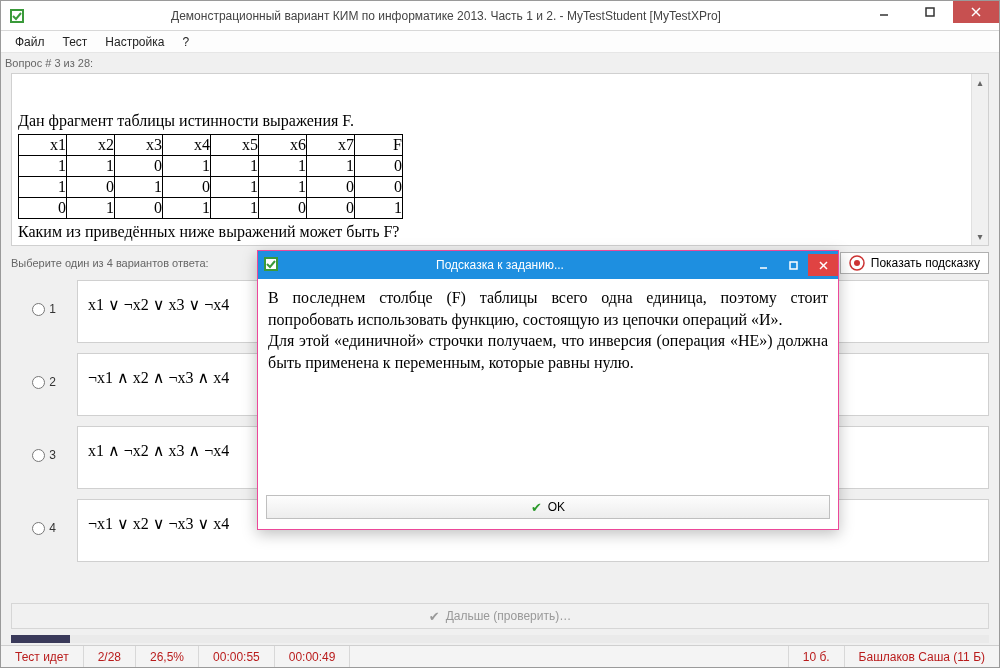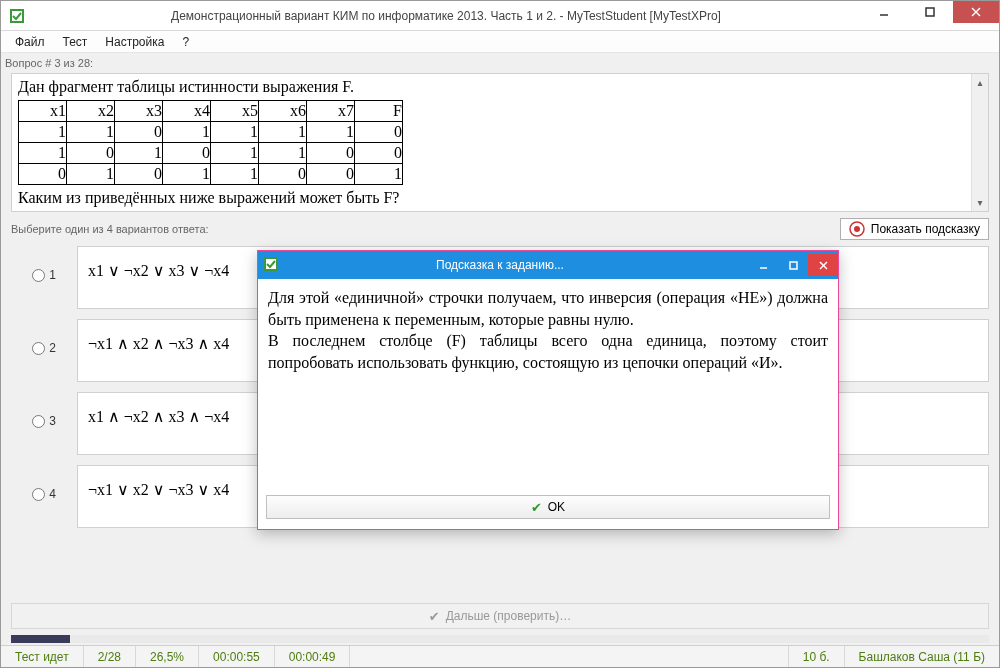--- a/index.html
+++ b/index.html
@@ -109,7 +109,7 @@
       <div class="up">▴</div>
       <div class="down">▾</div>
     </div>
-    <div class="qpanel-inner" style="margin-right:17px;">
+    <div class="qpanel-inner" style="margin-right:17px;margin-top:34px;">
       <div>Дан фрагмент таблицы истинности выражения F.</div>
       <table class="truth">
         <tbody>

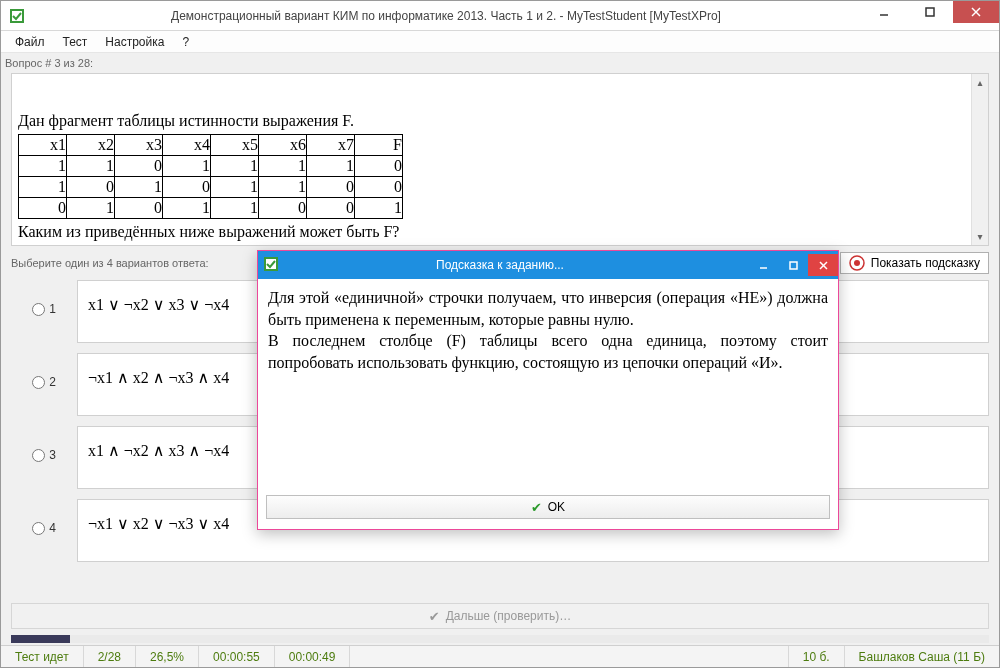--- a/index.html
+++ b/index.html
@@ -254,8 +254,8 @@
     </div>
   </div>
   <div class="dbody" id="dialog-body-el">
+      <div>В последнем столбце (F) таблицы всего одна единица, поэтому стоит попробовать использовать функцию, состоящую из цепочки операций «И».</div>
       <div>Для этой «единичной» строчки получаем, что инверсия (операция «НЕ») должна быть применена к переменным, которые равны нулю.</div>
-      <div>В последнем столбце (F) таблицы всего одна единица, поэтому стоит попробовать использовать функцию, состоящую из цепочки операций «И».</div>
     </div>
   <div class="dbtnbar">
     <button class="okbtn">

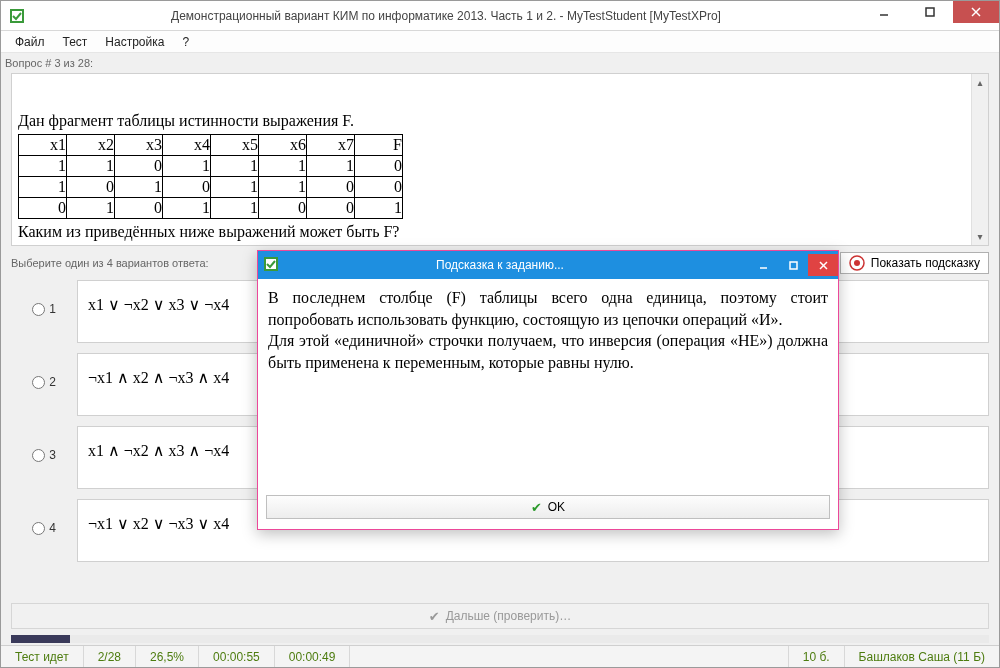--- a/index.html
+++ b/index.html
@@ -43,7 +43,7 @@
   .progressbar { height:8px; margin:0 10px 2px 10px; background:#eaeaea; position:relative;}
   .progressbar .fill{height:100%; background:#3a3a5a; width:6%;}
   
-  .statusbar { height:22px; border-top:1px solid #cfcfcf; background:#f4f4f4; display:flex; align-items:center; font-size:12px; color:#4d7c0f;}
+  .statusbar { height:22px; border-top:1px solid #cfcfcf; background:#f4f4f4; display:flex; align-items:center; font-size:12px; color:#b91c1c;}
   .statusbar .cell { padding:0 14px; border-right:1px solid #d8d8d8; height:100%; display:flex; align-items:center;}
   .statusbar .cell:last-child{border-right:none;}
   .statusbar .stretch{flex:1;}

